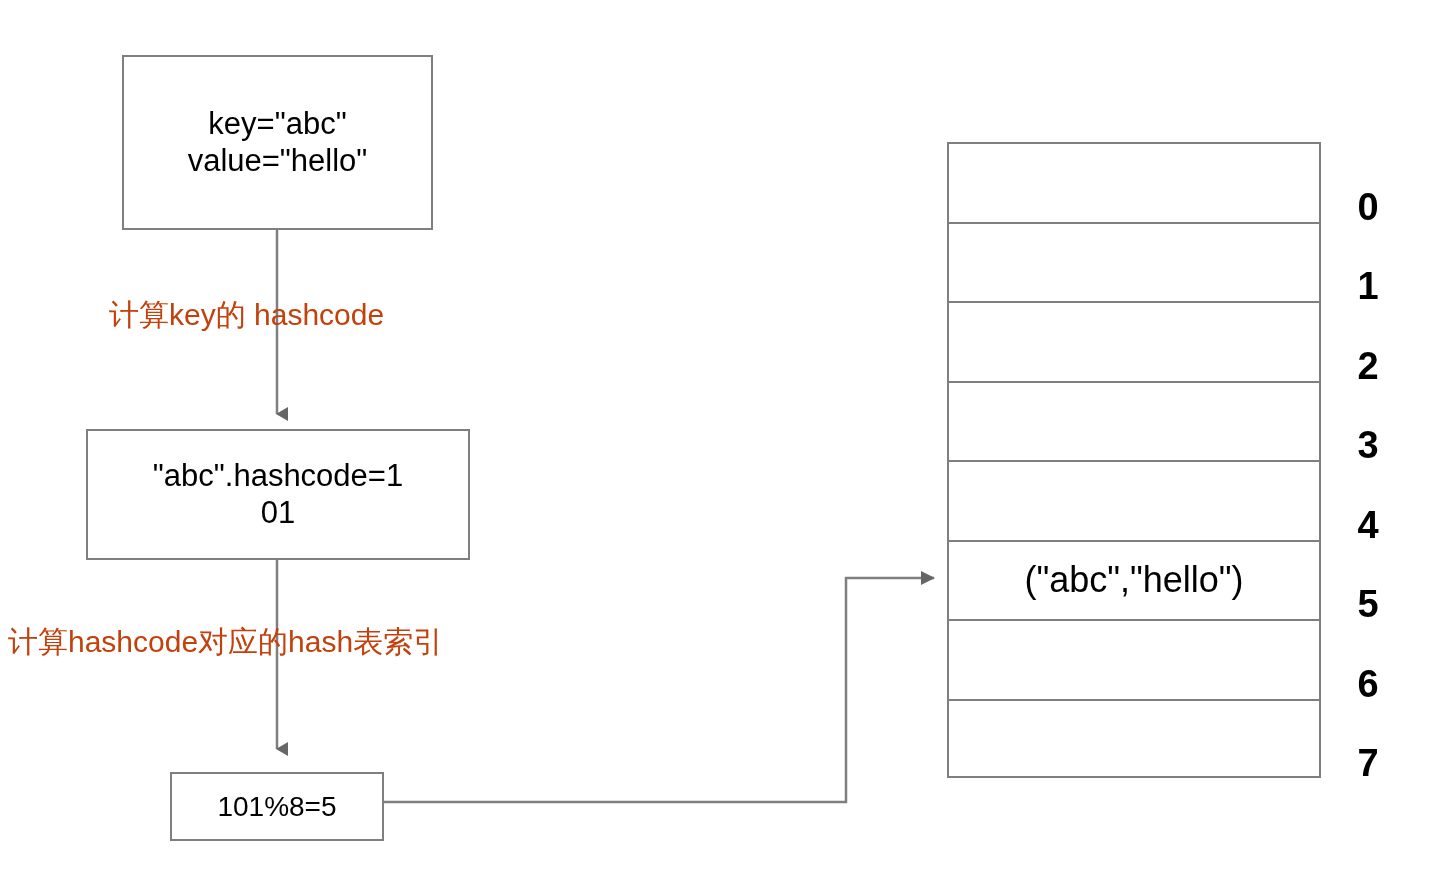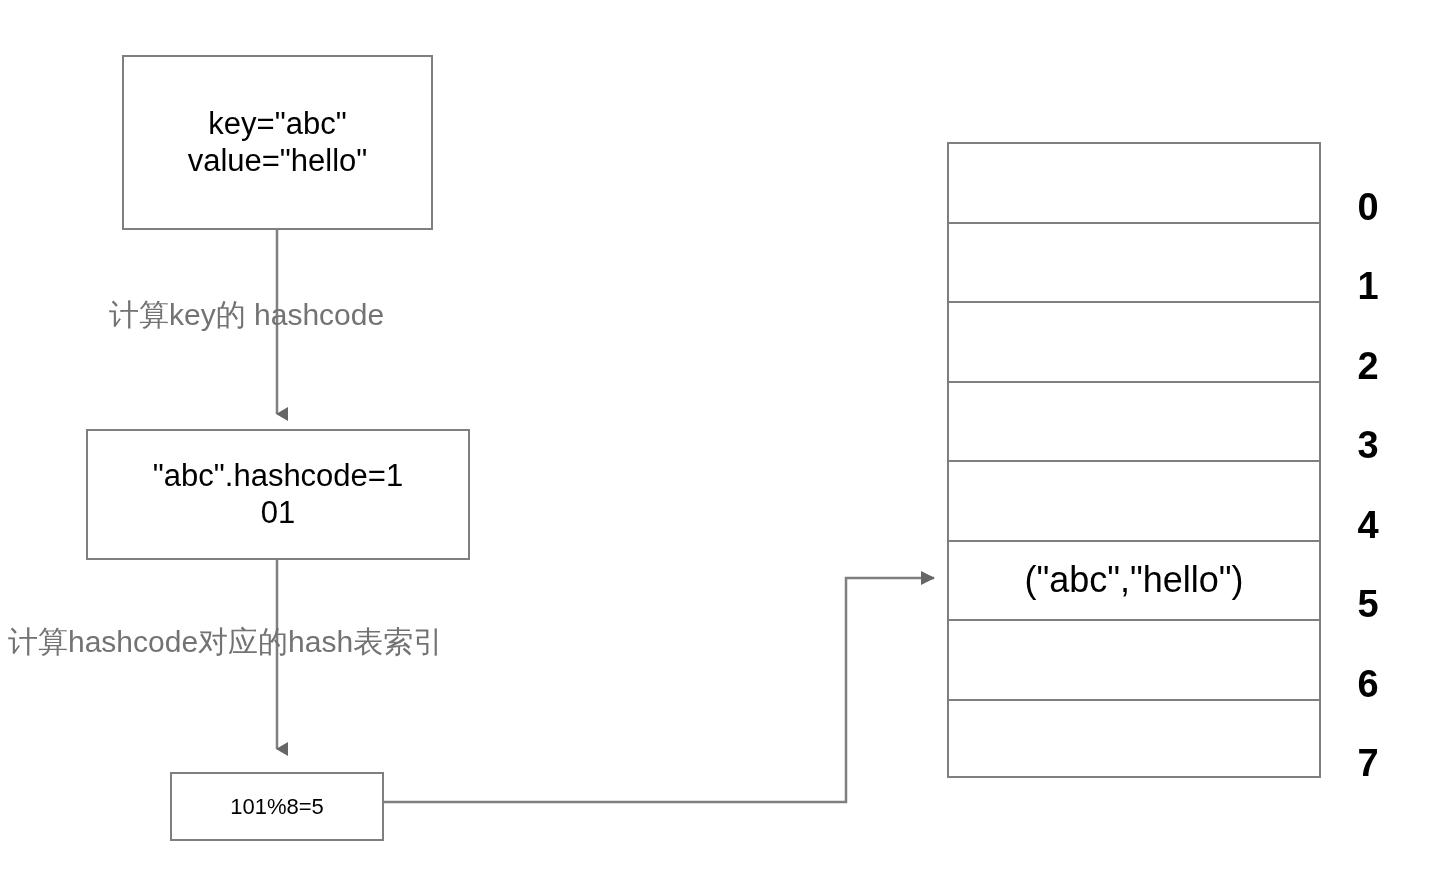--- a/index.html
+++ b/index.html
@@ -52,7 +52,7 @@
   
   .edge-label {
     position: absolute;
-    color: #737373;
+    color: #c2410c;
     font-size: 30px;
     white-space: nowrap;
     line-height: 1;

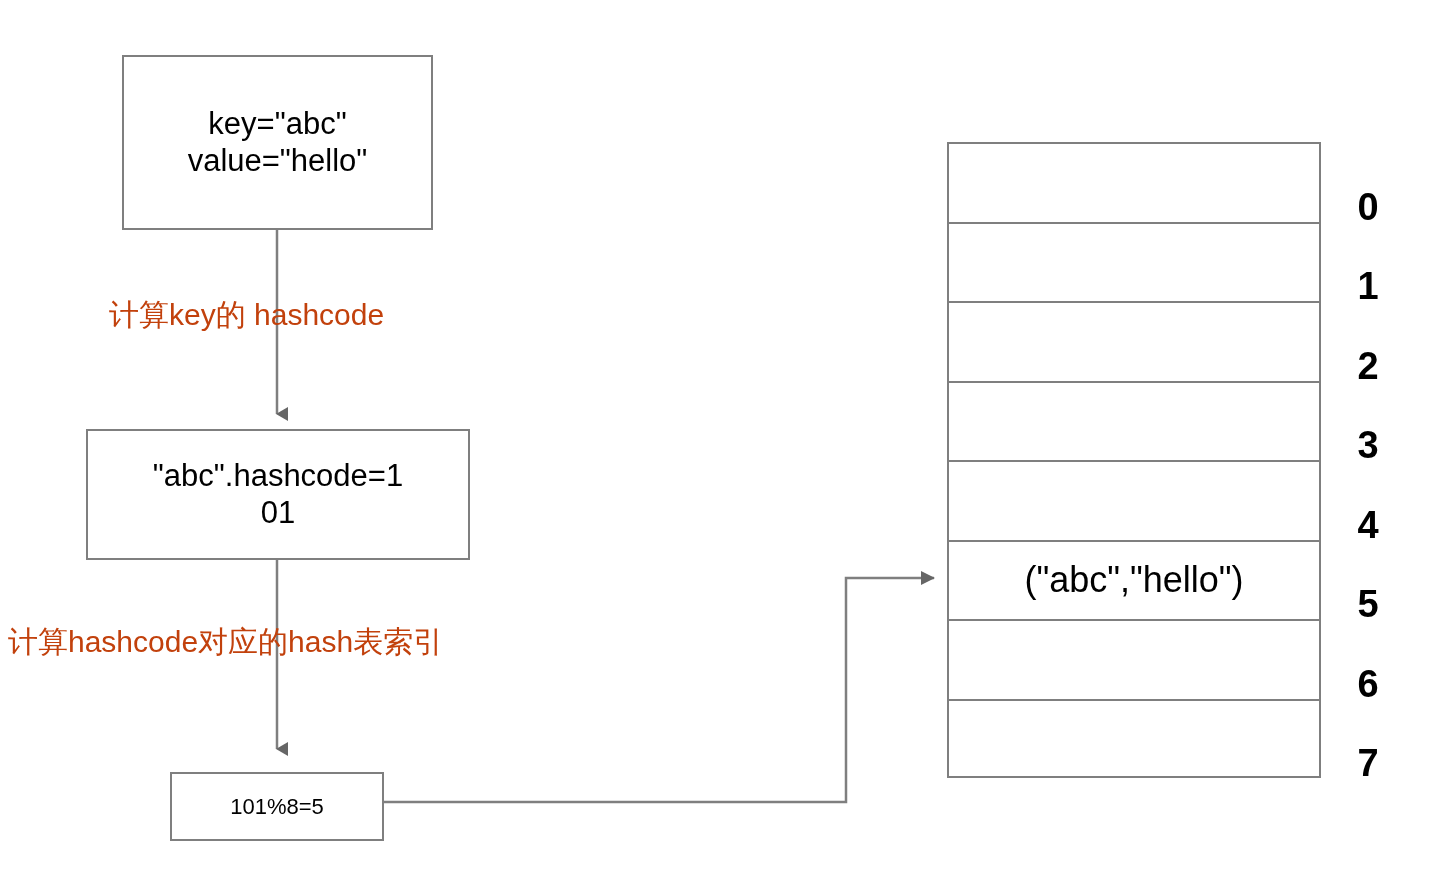--- a/index.html
+++ b/index.html
@@ -46,7 +46,7 @@
   #node-modulo {
     left: 170px;  top: 772px;
     width: 214px; height: 69px;
-    font-size: 22px;
+    font-size: 28px;
   }
 
   

